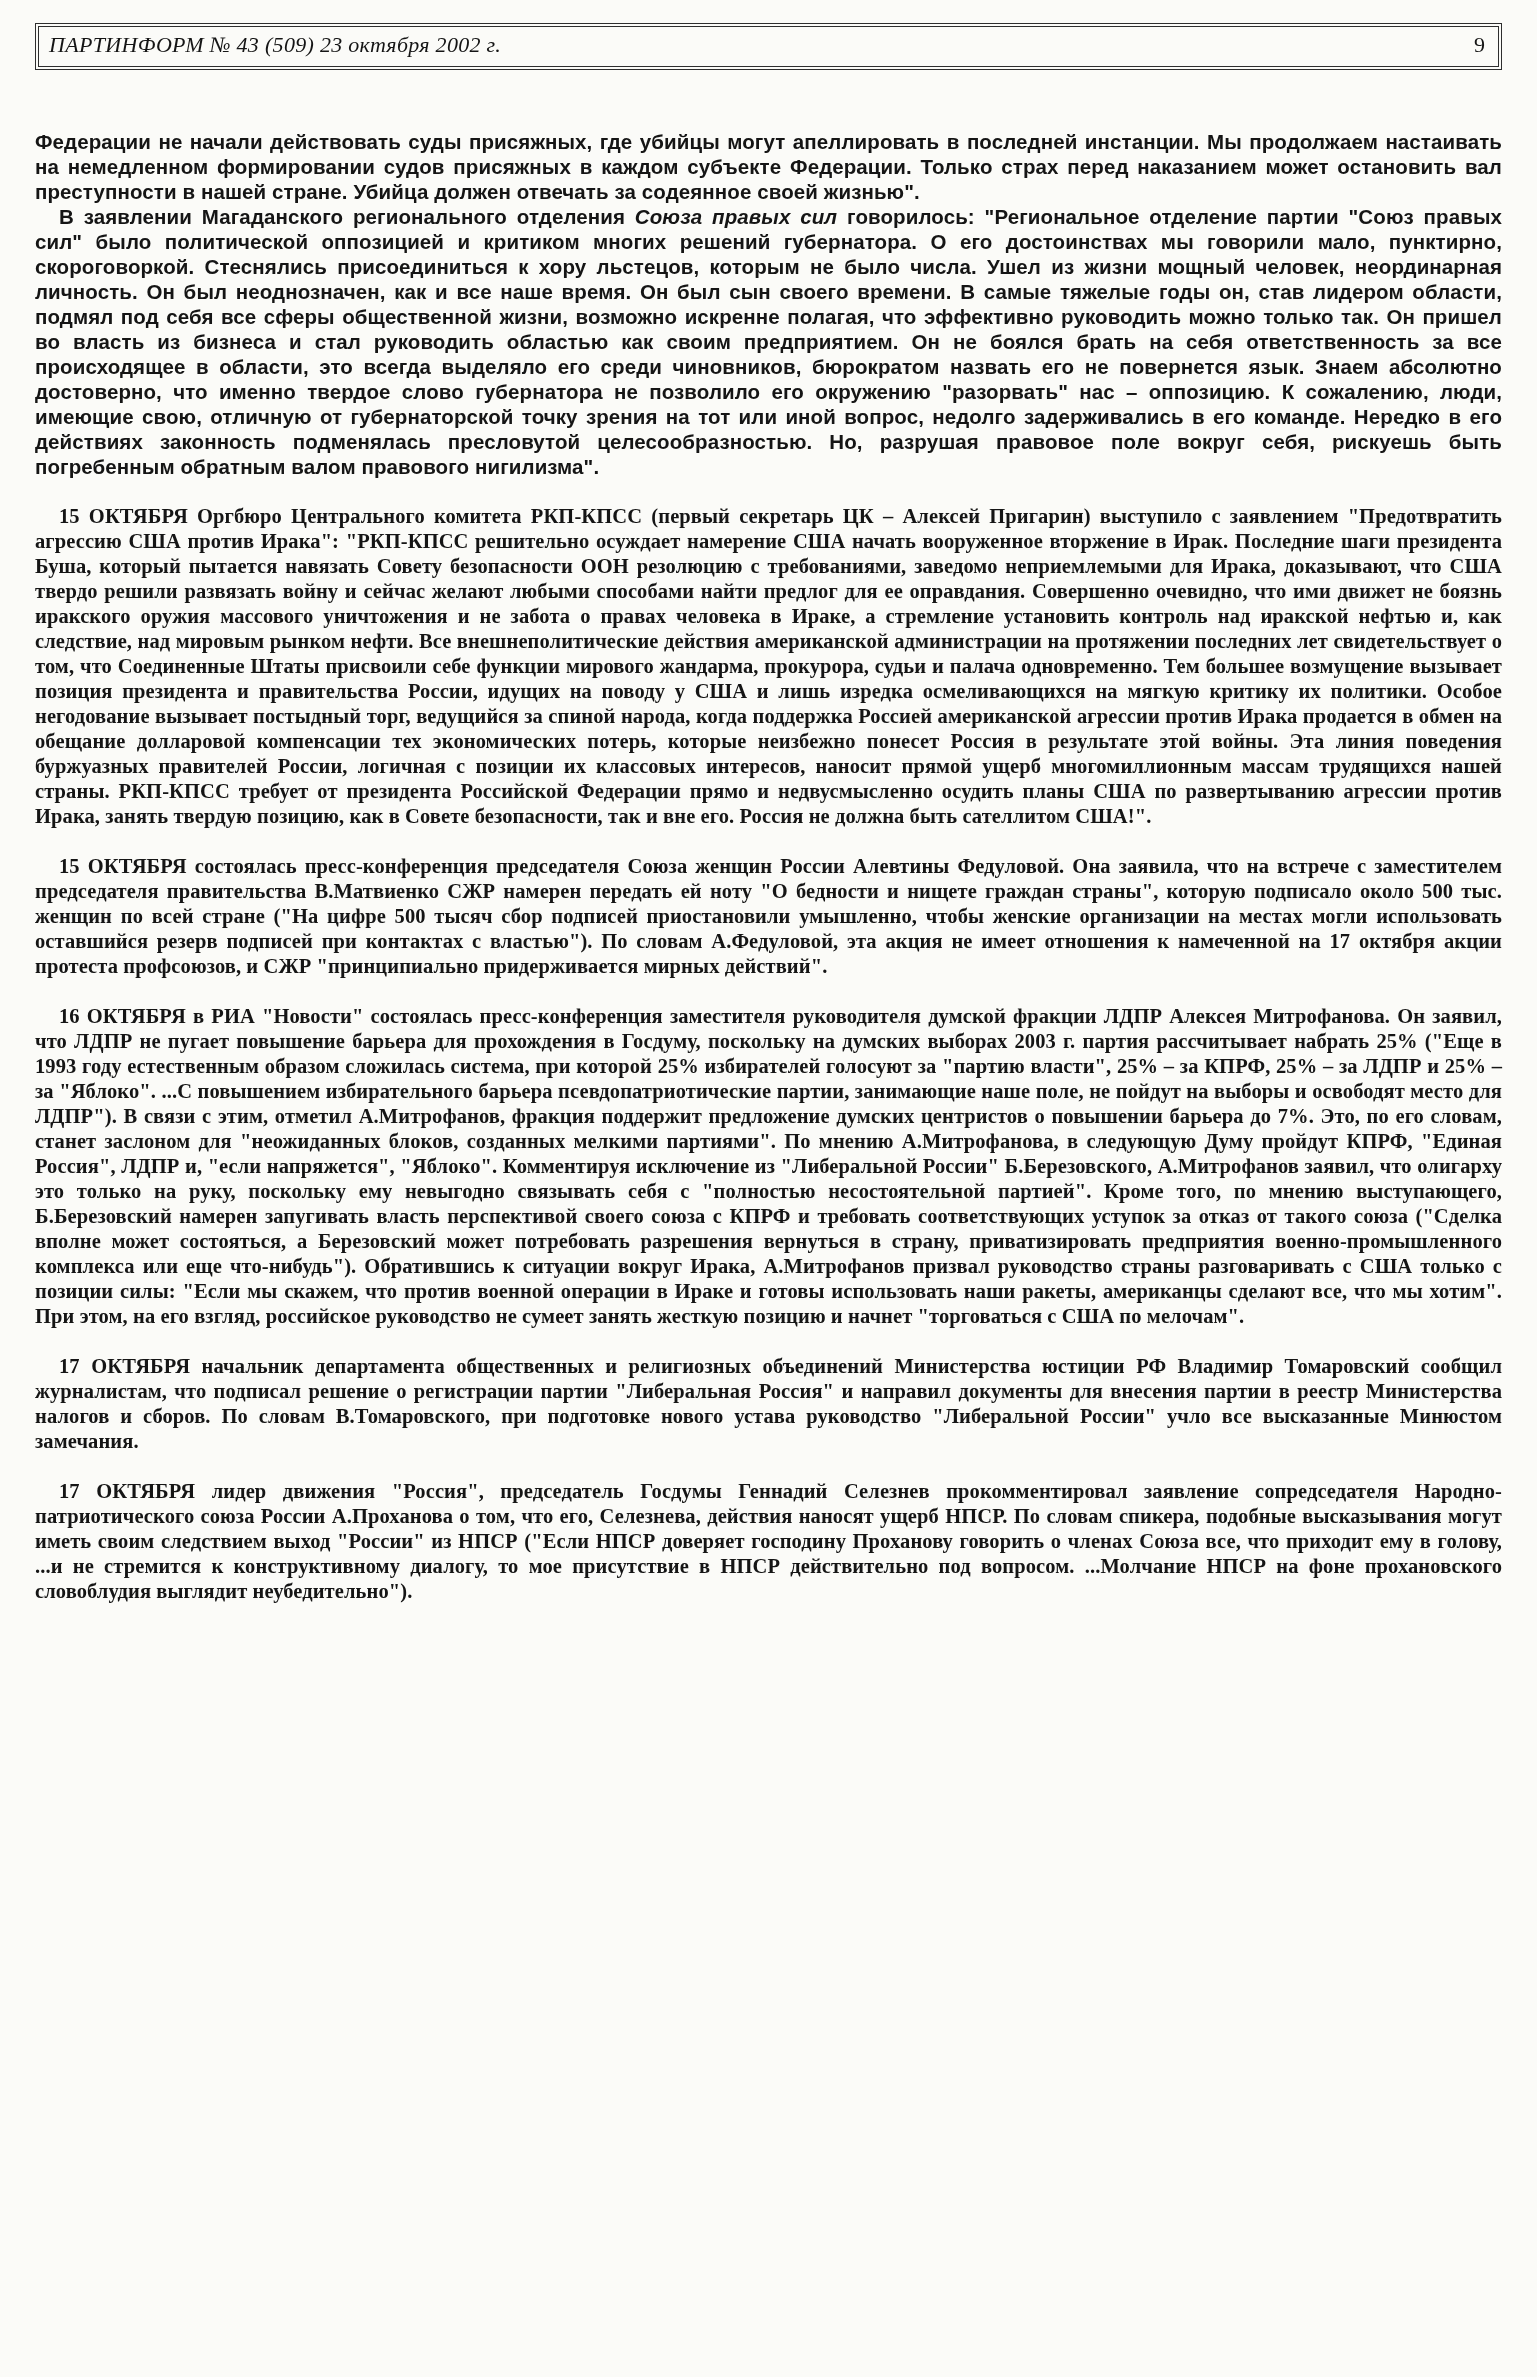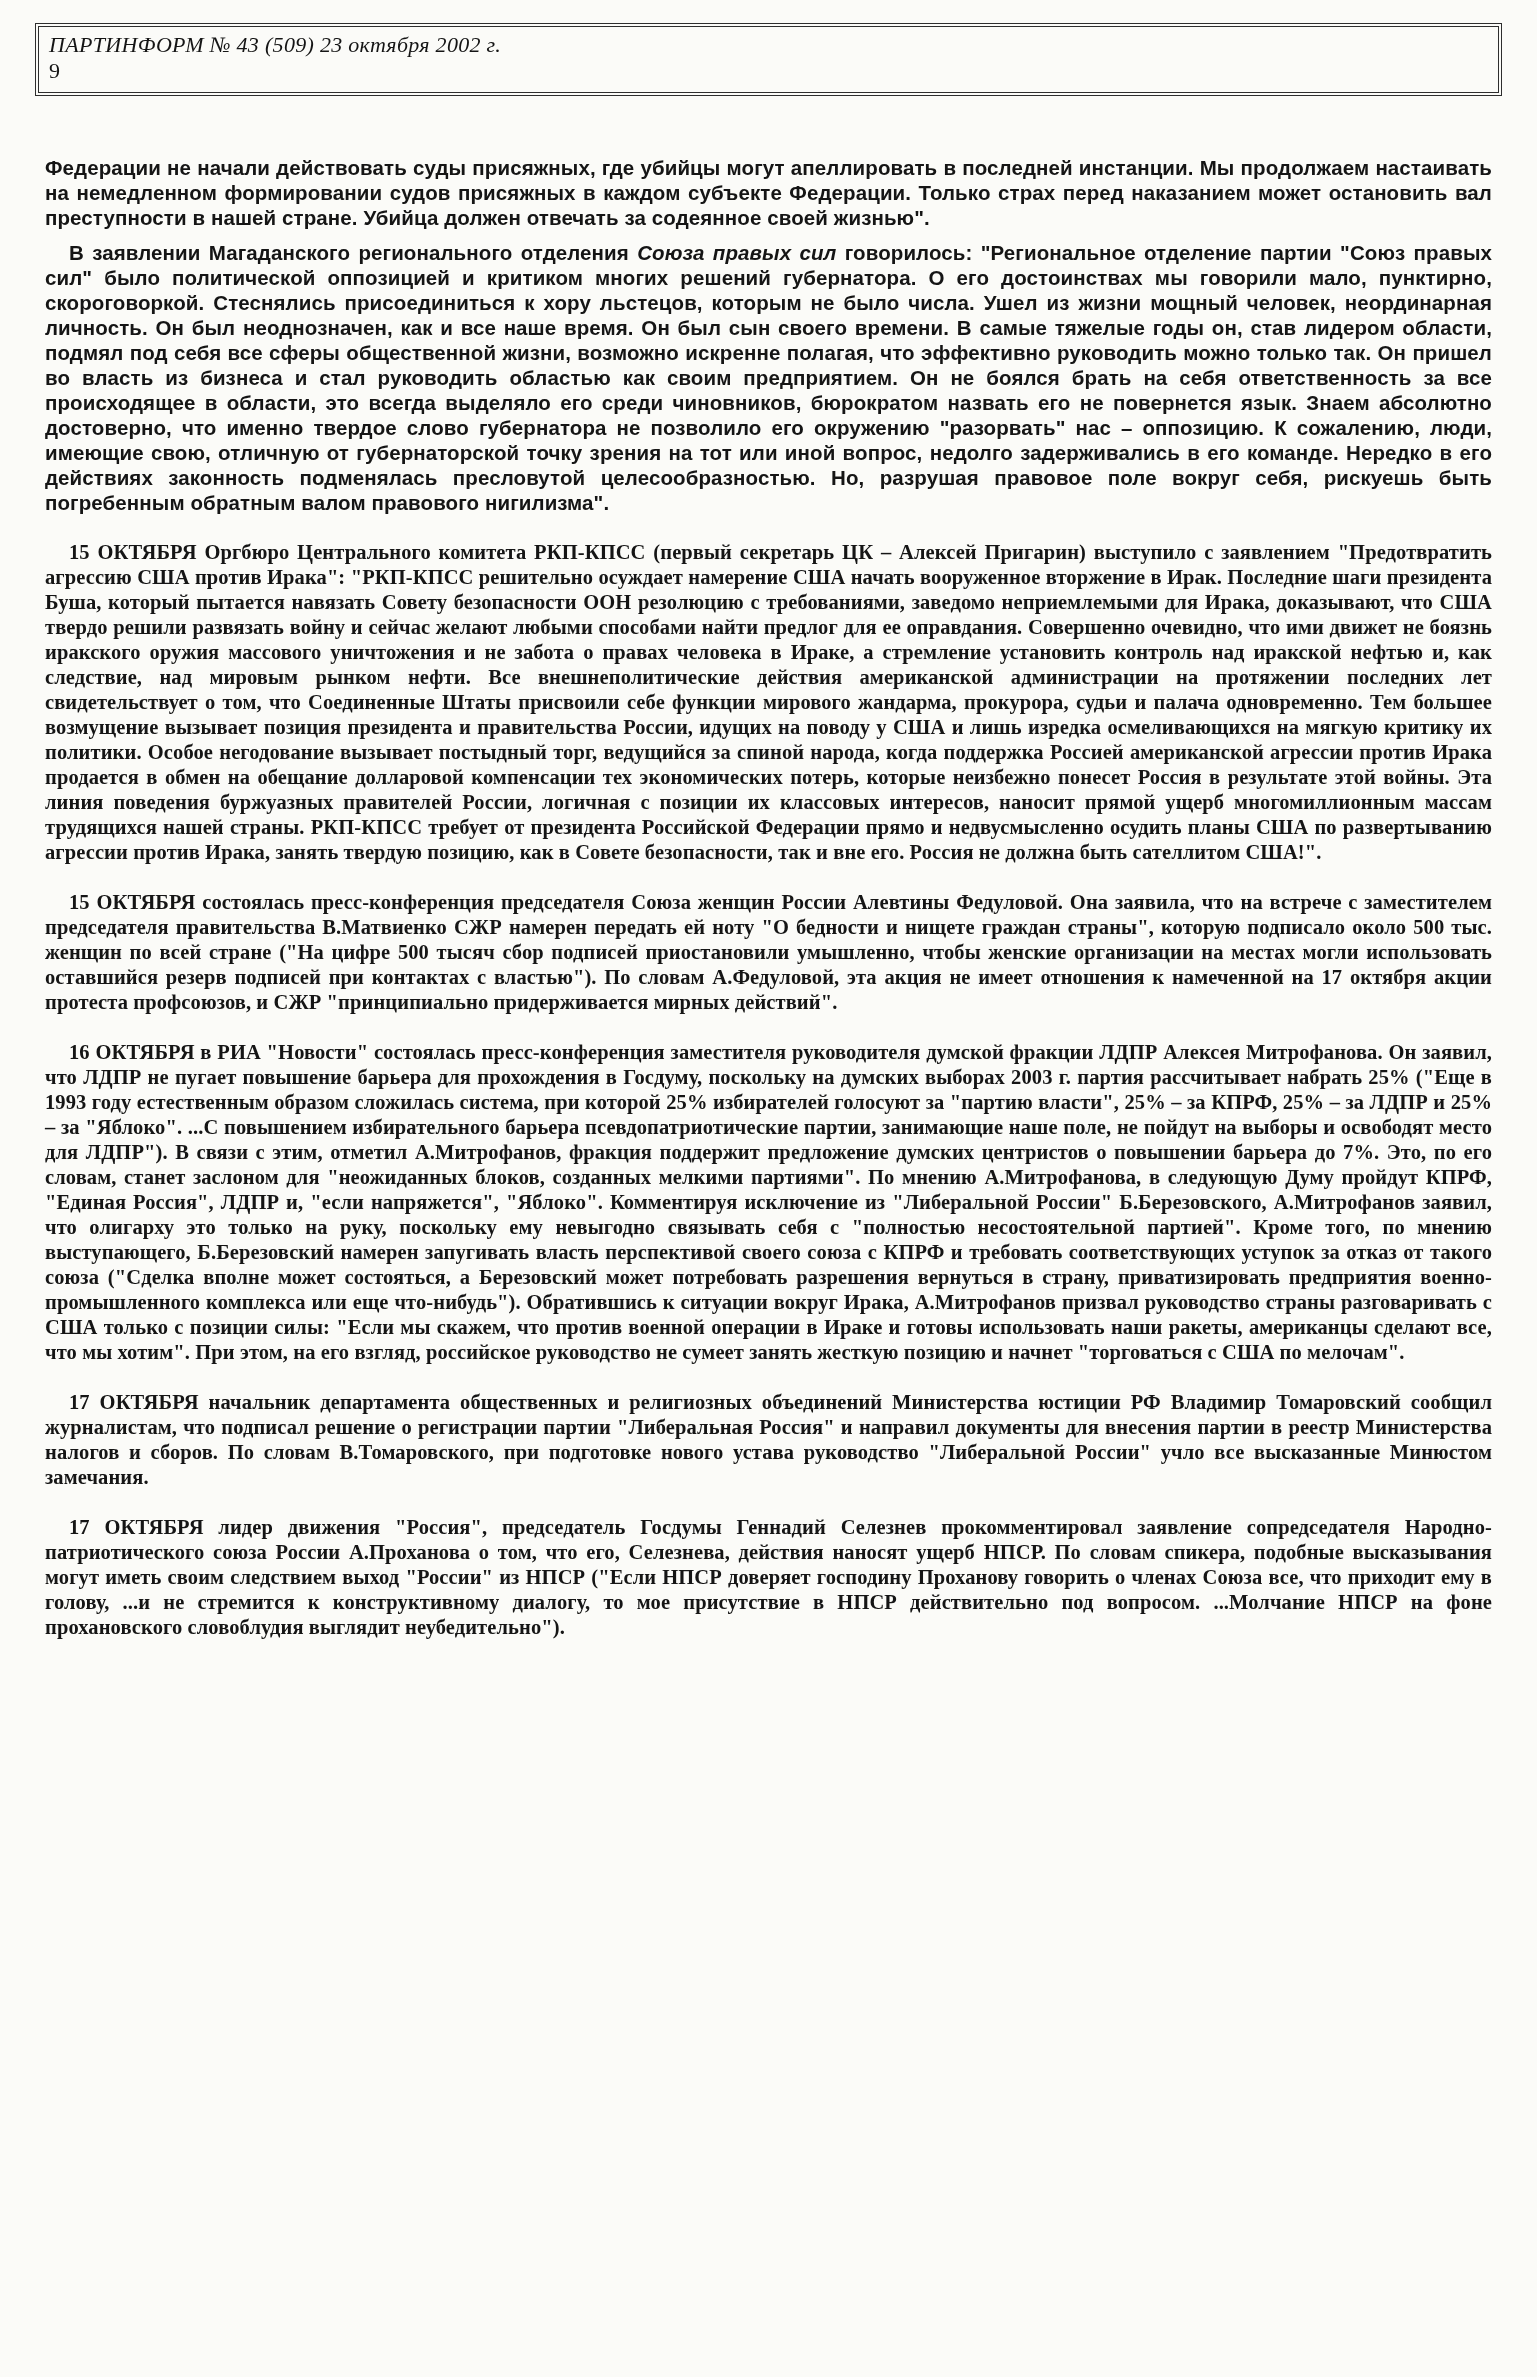--- a/index.html
+++ b/index.html
@@ -28,7 +28,6 @@
     justify-content: space-between;
     align-items: baseline;
     padding: 5.1px 13px 7.7px 10.2px;
-    flex-direction: column;
   }
   .header-title {
     font-family: "Liberation Serif", serif;

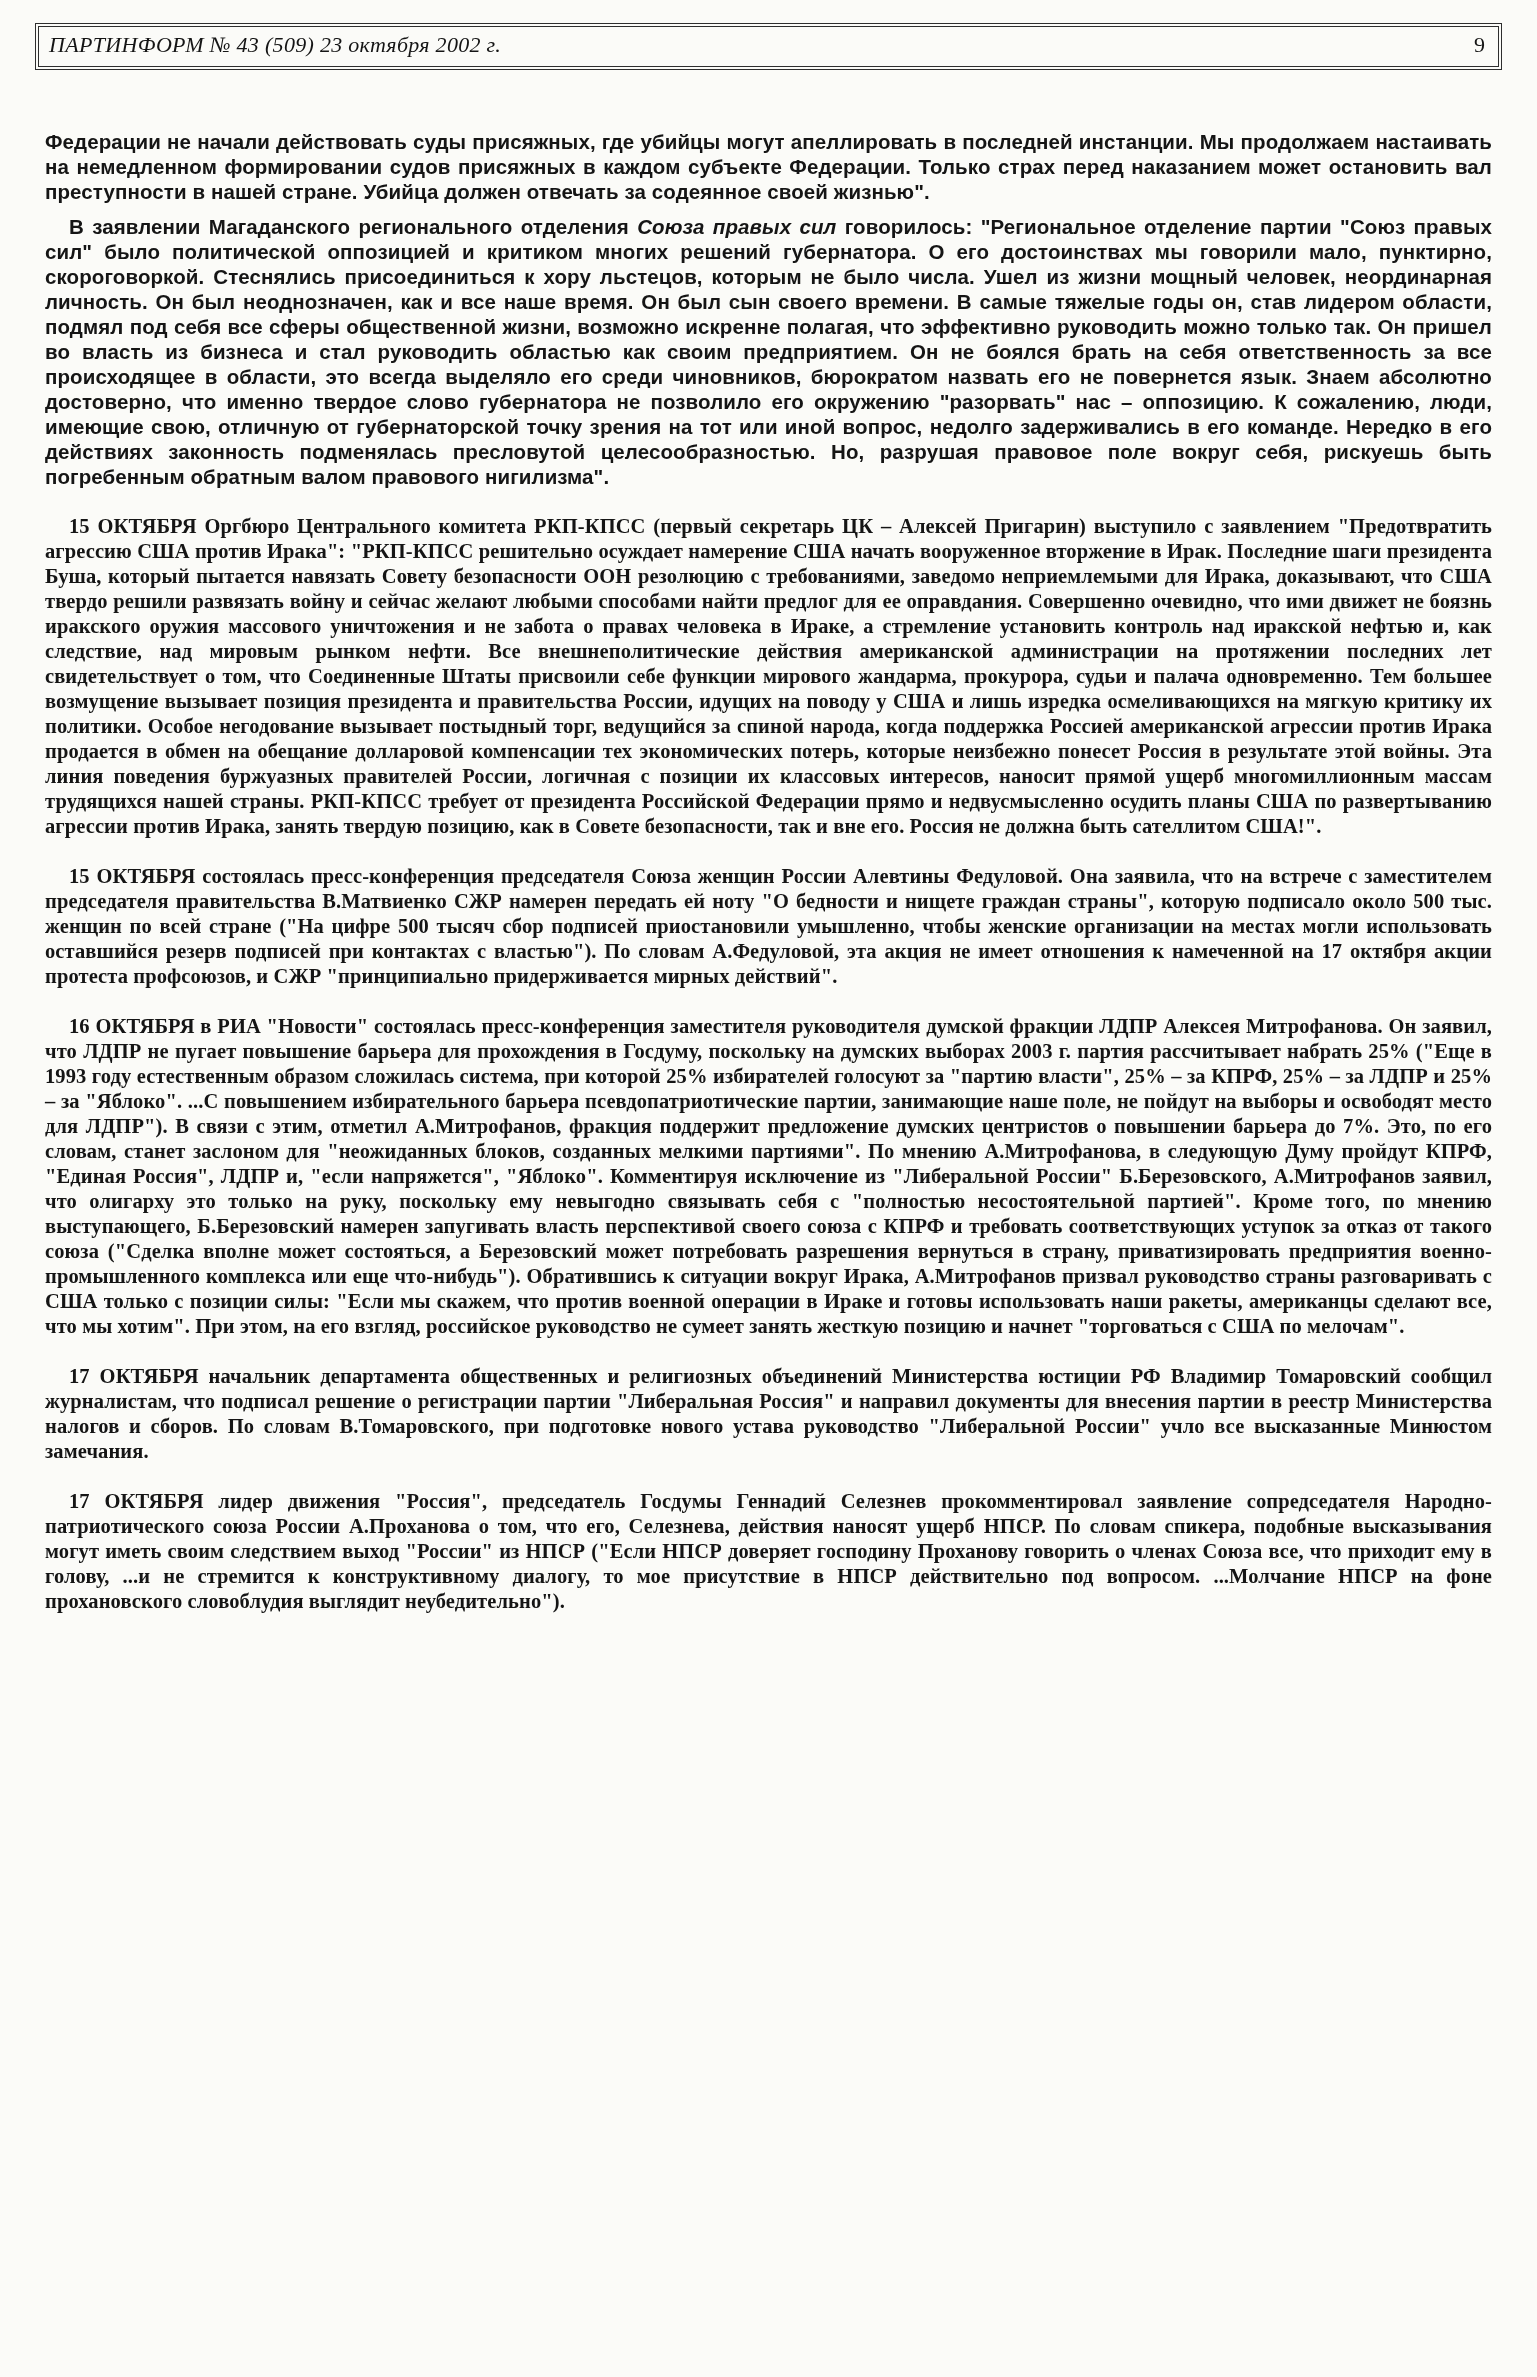--- a/index.html
+++ b/index.html
@@ -47,7 +47,7 @@
     text-align: justify;
     letter-spacing: 0.1px;
   }
-  .para { margin: 10px; }
+  .para { margin: 0; }
   .para.indent { text-indent: 24px; }
   .para.gap { margin-top: 25px; font-family: Liberation Serif, serif; }
   .run { }

